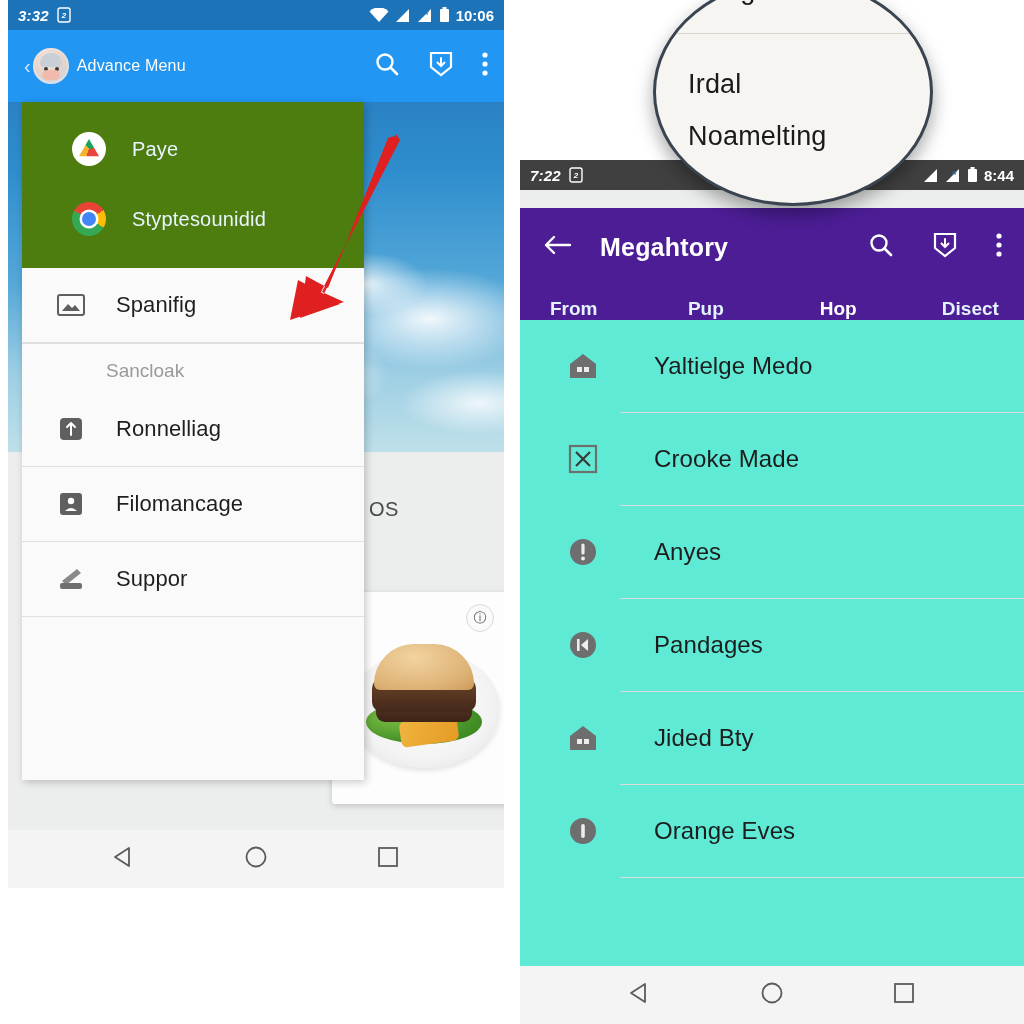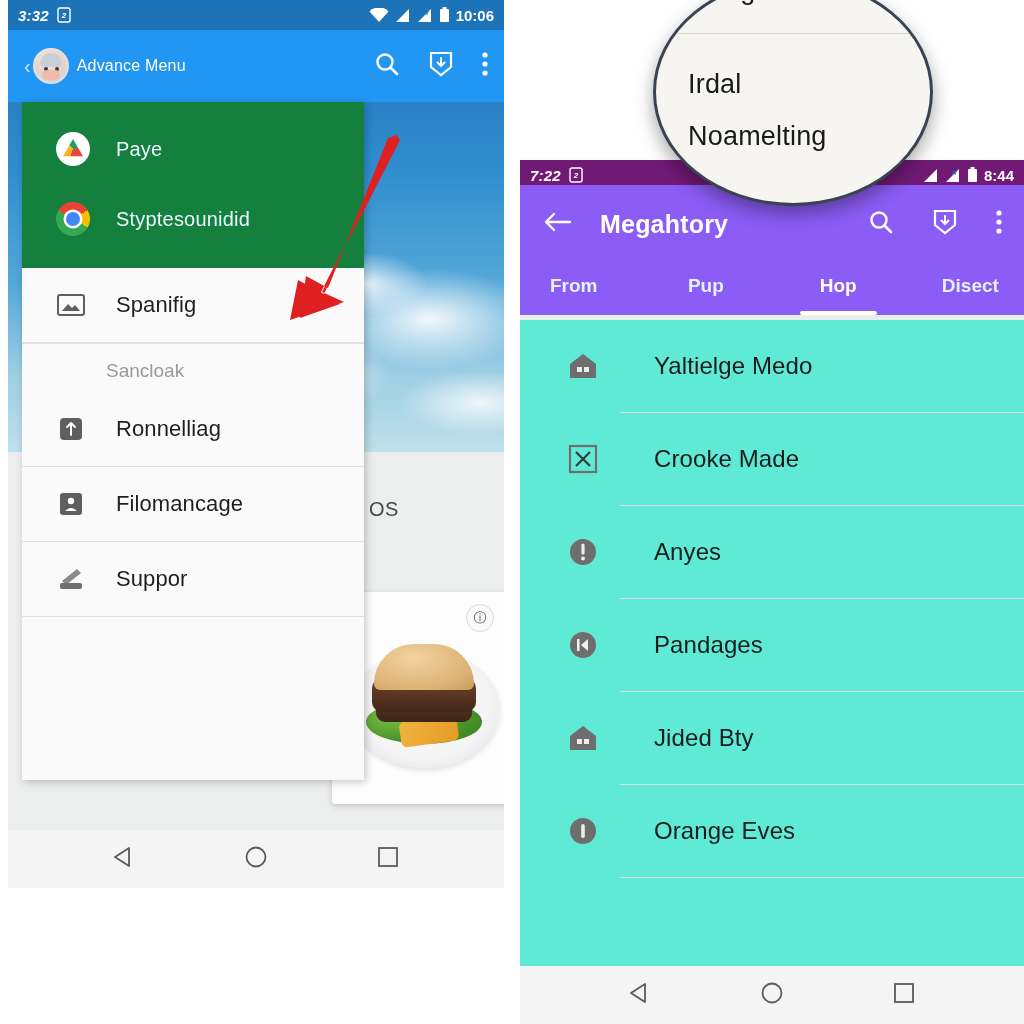--- a/index.html
+++ b/index.html
@@ -145,7 +145,7 @@
     overflow:hidden;
   }
   .drawer-head{
-    background:#15803d;padding:12px 0 14px 0;
+    background:#4d7c0f;padding:12px 0 14px 16px;
   }
   .acct-row{
     display:flex;align-items:center;height:70px;padding-left:34px;cursor:default;

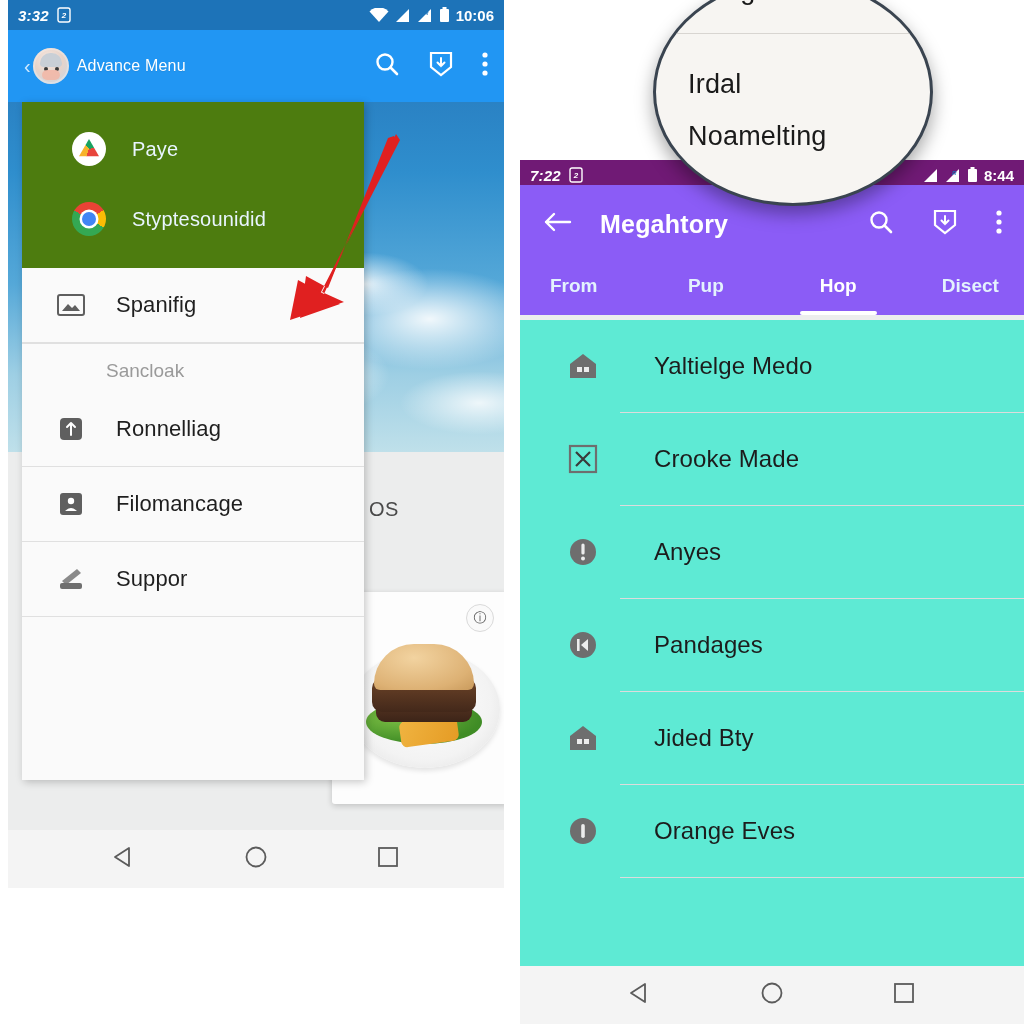--- a/index.html
+++ b/index.html
@@ -28,7 +28,7 @@
     padding:0 10px;
     box-sizing:border-box;
   }
-  .statusbar.right-phone{ background:#701a75; }
+  .statusbar.right-phone{ background:#404040; }
   .sb-time{letter-spacing:0.2px;}
   .sb-left{display:flex;align-items:center;gap:8px;}
   .sb-right{margin-left:auto;display:flex;align-items:center;gap:6px;}

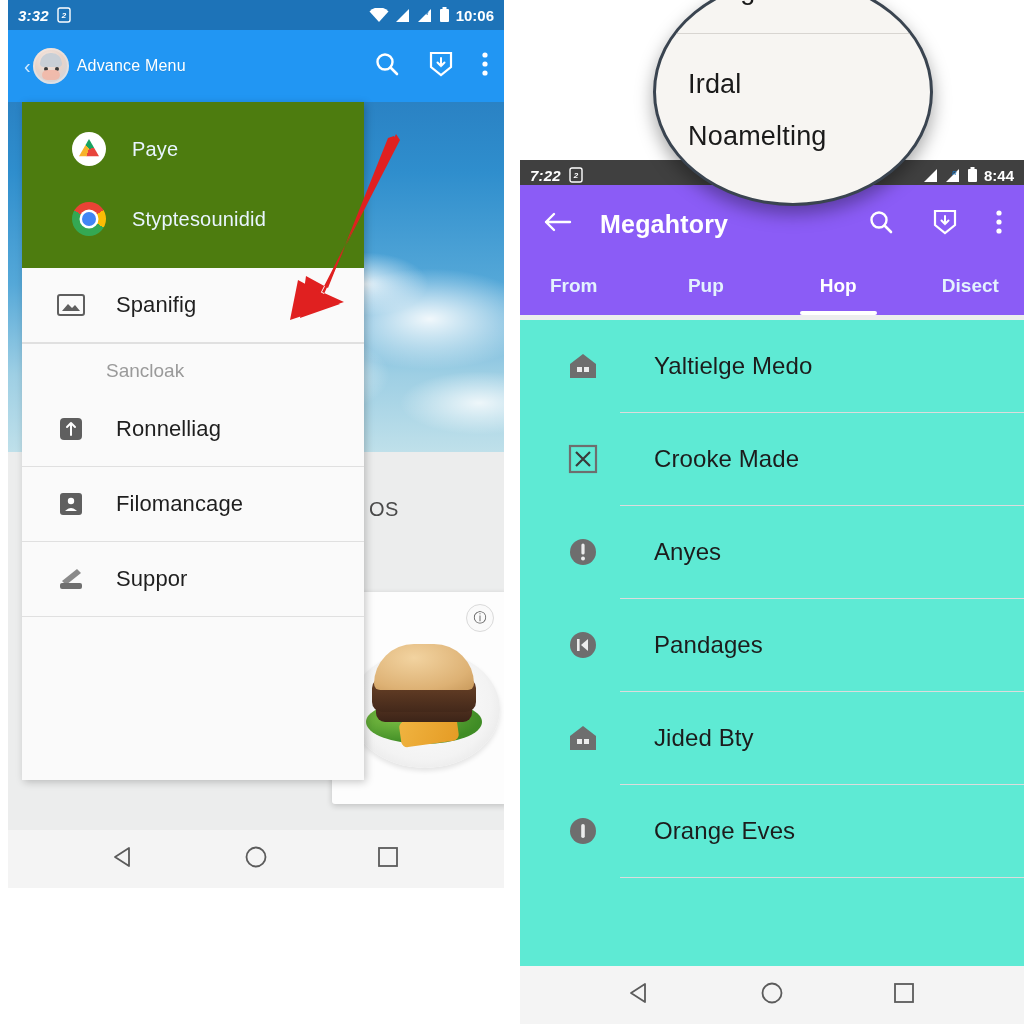--- a/index.html
+++ b/index.html
@@ -201,7 +201,7 @@
     background:#eceded;overflow:hidden;
   }
   .r-appbar{
-    position:absolute;left:0;top:25px;right:0;height:130px;background:#8b5cf6;color:#fff;
+    position:absolute;left:0;top:48px;right:0;height:130px;background:#4c1d95;color:#fff;
   }
   .r-appbar-top{
     display:flex;align-items:center;height:78px;padding:0 22px;box-sizing:border-box;

